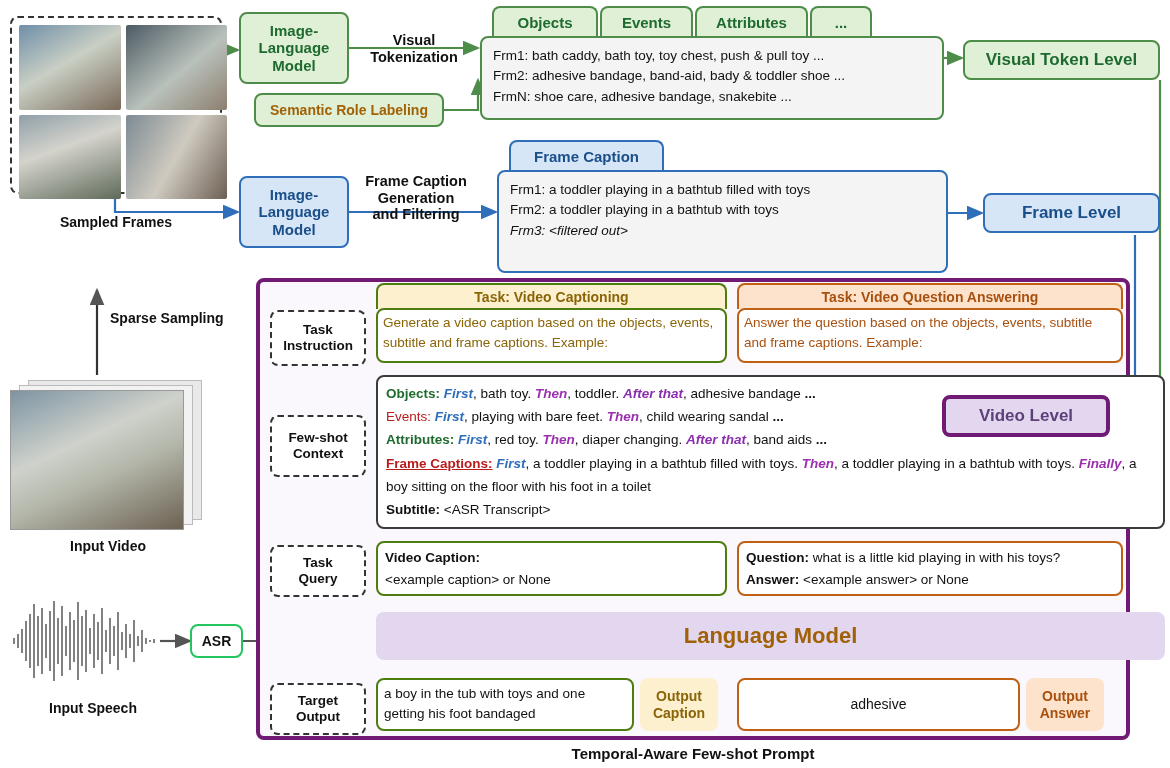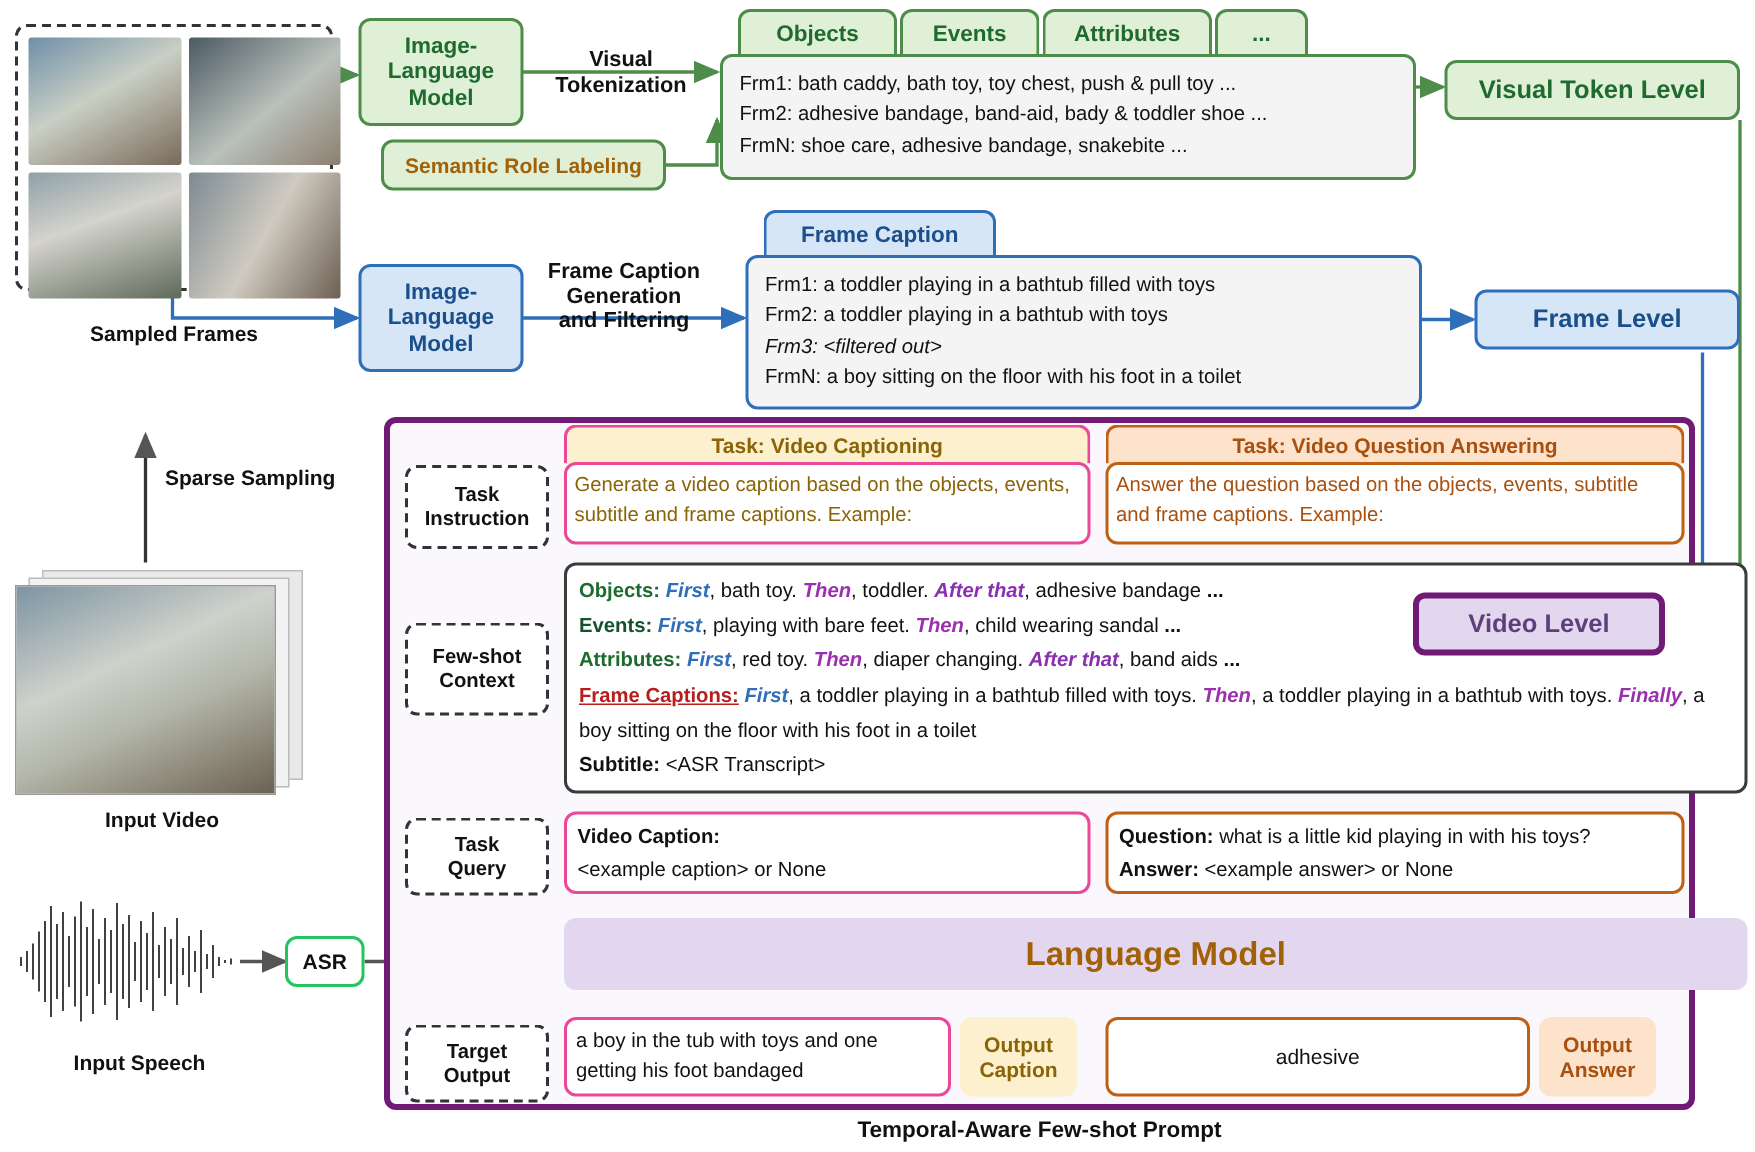--- a/index.html
+++ b/index.html
@@ -219,7 +219,6 @@
   <div class="ital">
     <span>Frm3: &lt;filtered out&gt;</span>
   </div>
-  <div>FrmN: a boy sitting on the floor with his foot in a toilet</div>
 </div>
 
 <div class="box blue-border blue-fill label-box" style="left:983px;top:193px;width:177px;height:40px;color:#1a4f8a;font-size:17px;">Frame Level</div>

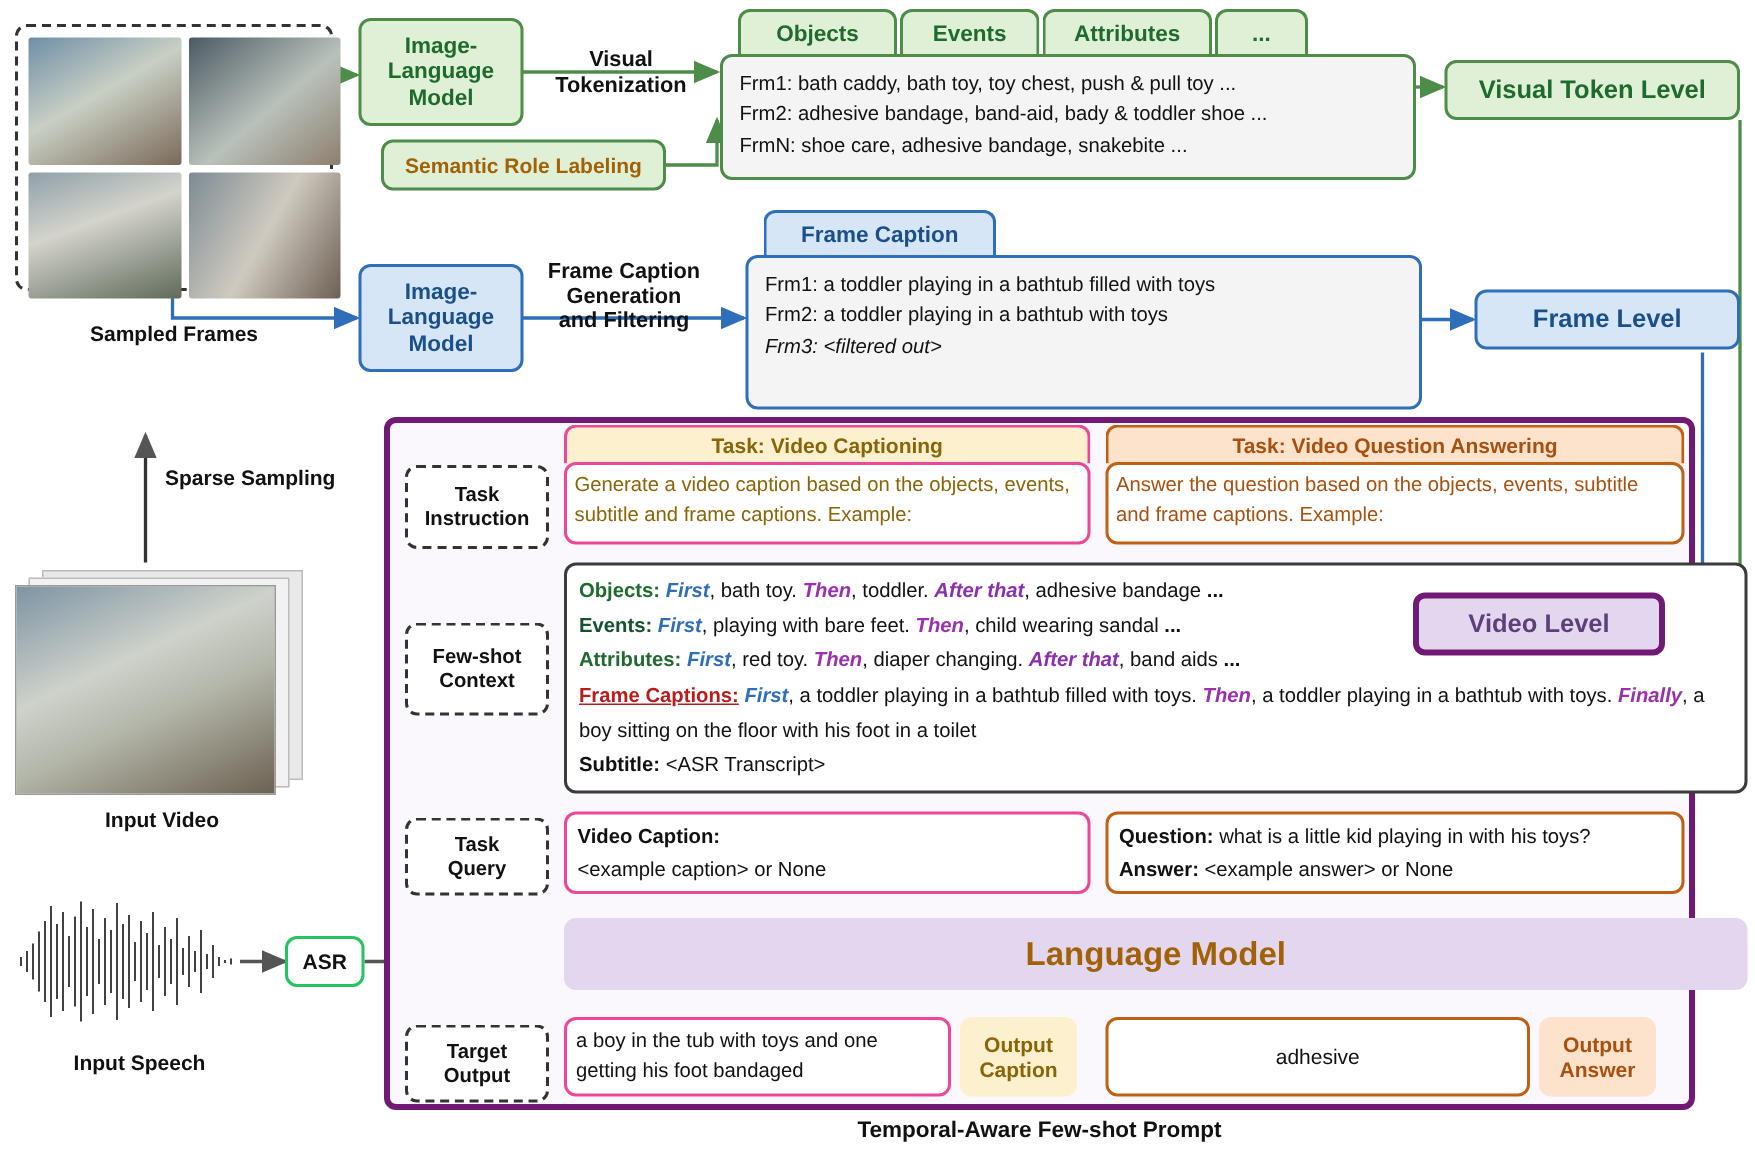--- a/index.html
+++ b/index.html
@@ -25,7 +25,7 @@
   .blue-fill{background:#d6e6f7;}
   .purple-border{border:4px solid #701a75;}
   .purple-fill{background:#e3d7ef;}
-  .gold-border{border:2px solid #ec4899;}
+  .gold-border{border:2px solid #4d7c0f;}
   .gold-fill{background:#fdf0cf;}
   .orange-border{border:2px solid #c06014;}
   .orange-fill{background:#fde3cc;}

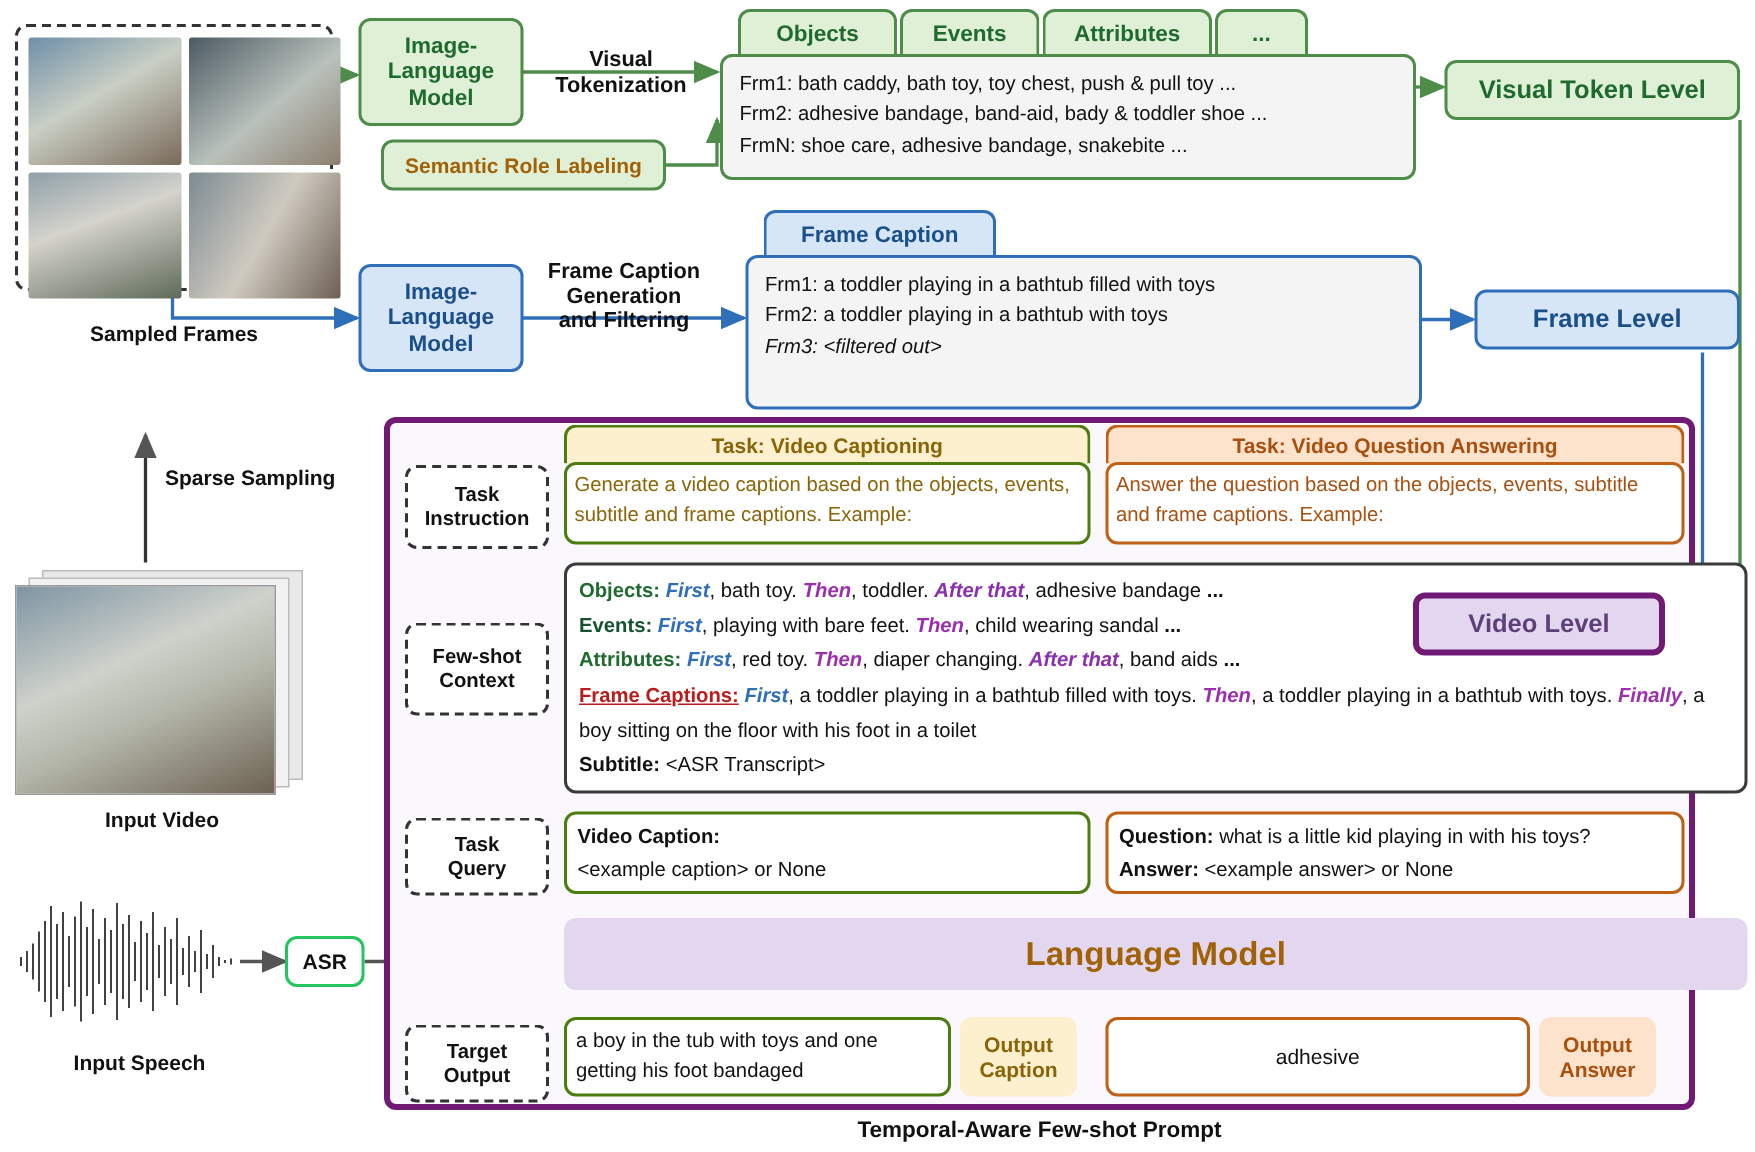--- a/index.html
+++ b/index.html
@@ -49,7 +49,7 @@
   .kw-after{color:#8a2fae;}
   .kw-finally{color:#9b2fae;}
   .lbl-obj{color:#1f6b2f;font-weight:bold;}
-  .lbl-evt{color:#14532d;font-weight:bold;}
+  .lbl-evt{color:#b91c1c;font-weight:normal;}
   .lbl-att{color:#1f6b2f;font-weight:bold;}
   .lbl-fc{color:#b91c1c;font-weight:bold;text-decoration:underline;}
   .lbl-sub{color:#111;font-weight:bold;}

